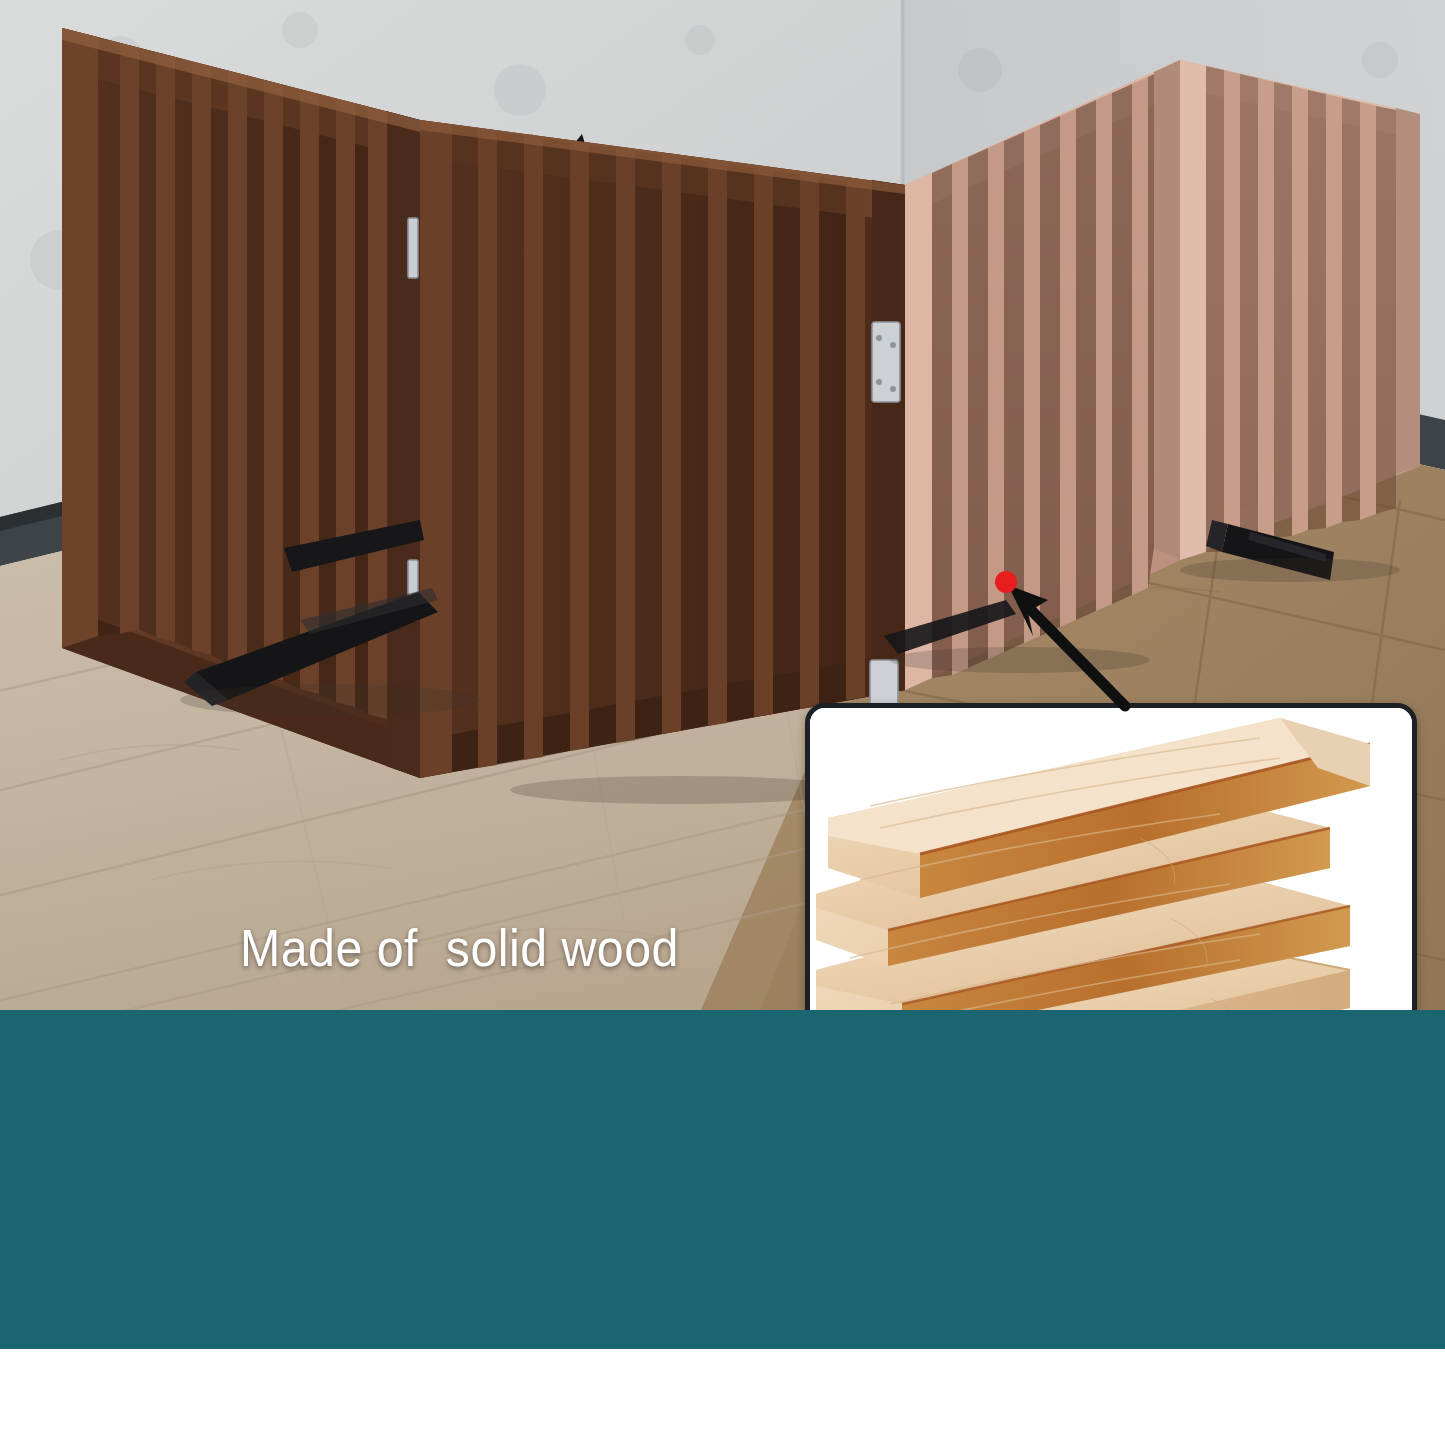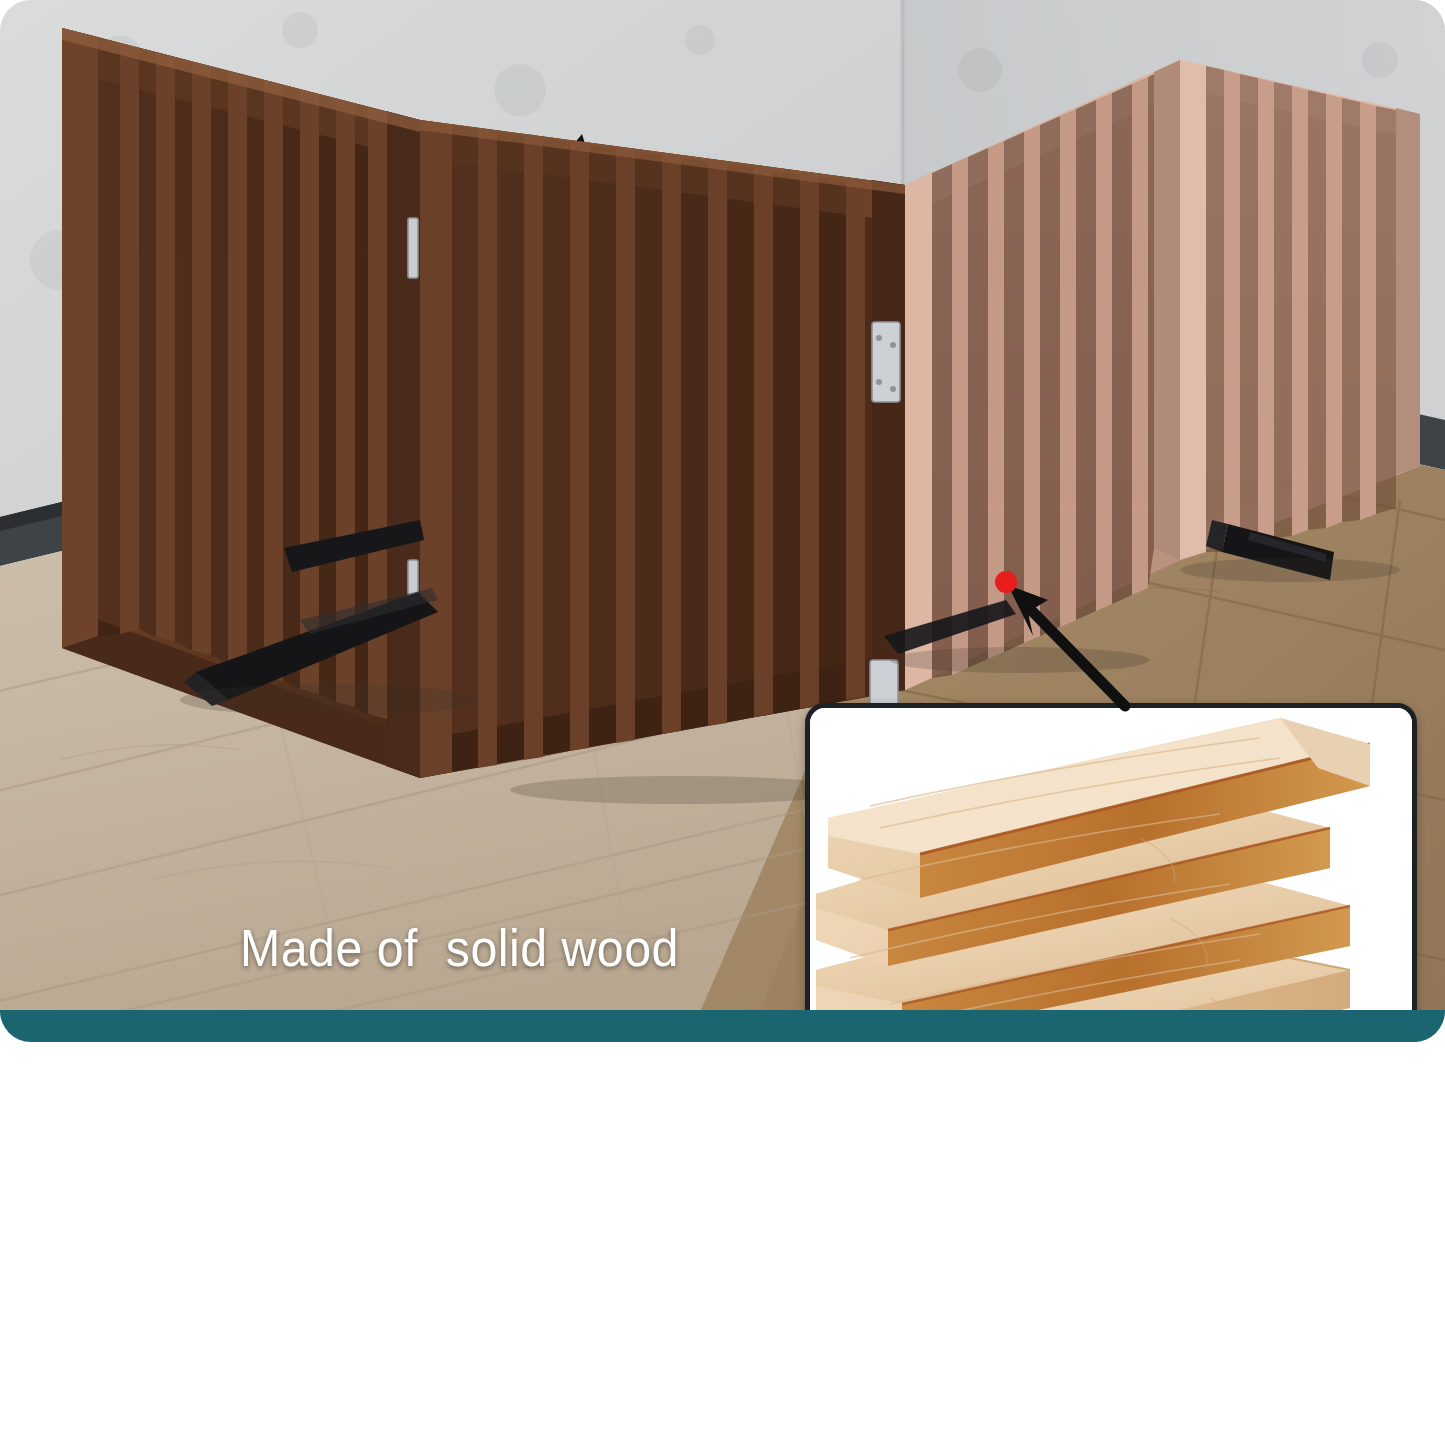--- a/index.html
+++ b/index.html
@@ -5,7 +5,7 @@
 <style>
   html,body{margin:0;padding:0;background:#fff;}
   body{font-family:"Liberation Sans",sans-serif;}
-  #page{position:relative;width:1445px;height:1042px;overflow:hidden;background:#fff;border-radius:31px;}
+  #page{position:relative;width:1445px;height:1349px;overflow:hidden;background:#fff;}
 
   
   #photo{position:absolute;left:0;top:0;width:1445px;height:1012px;overflow:hidden;}

